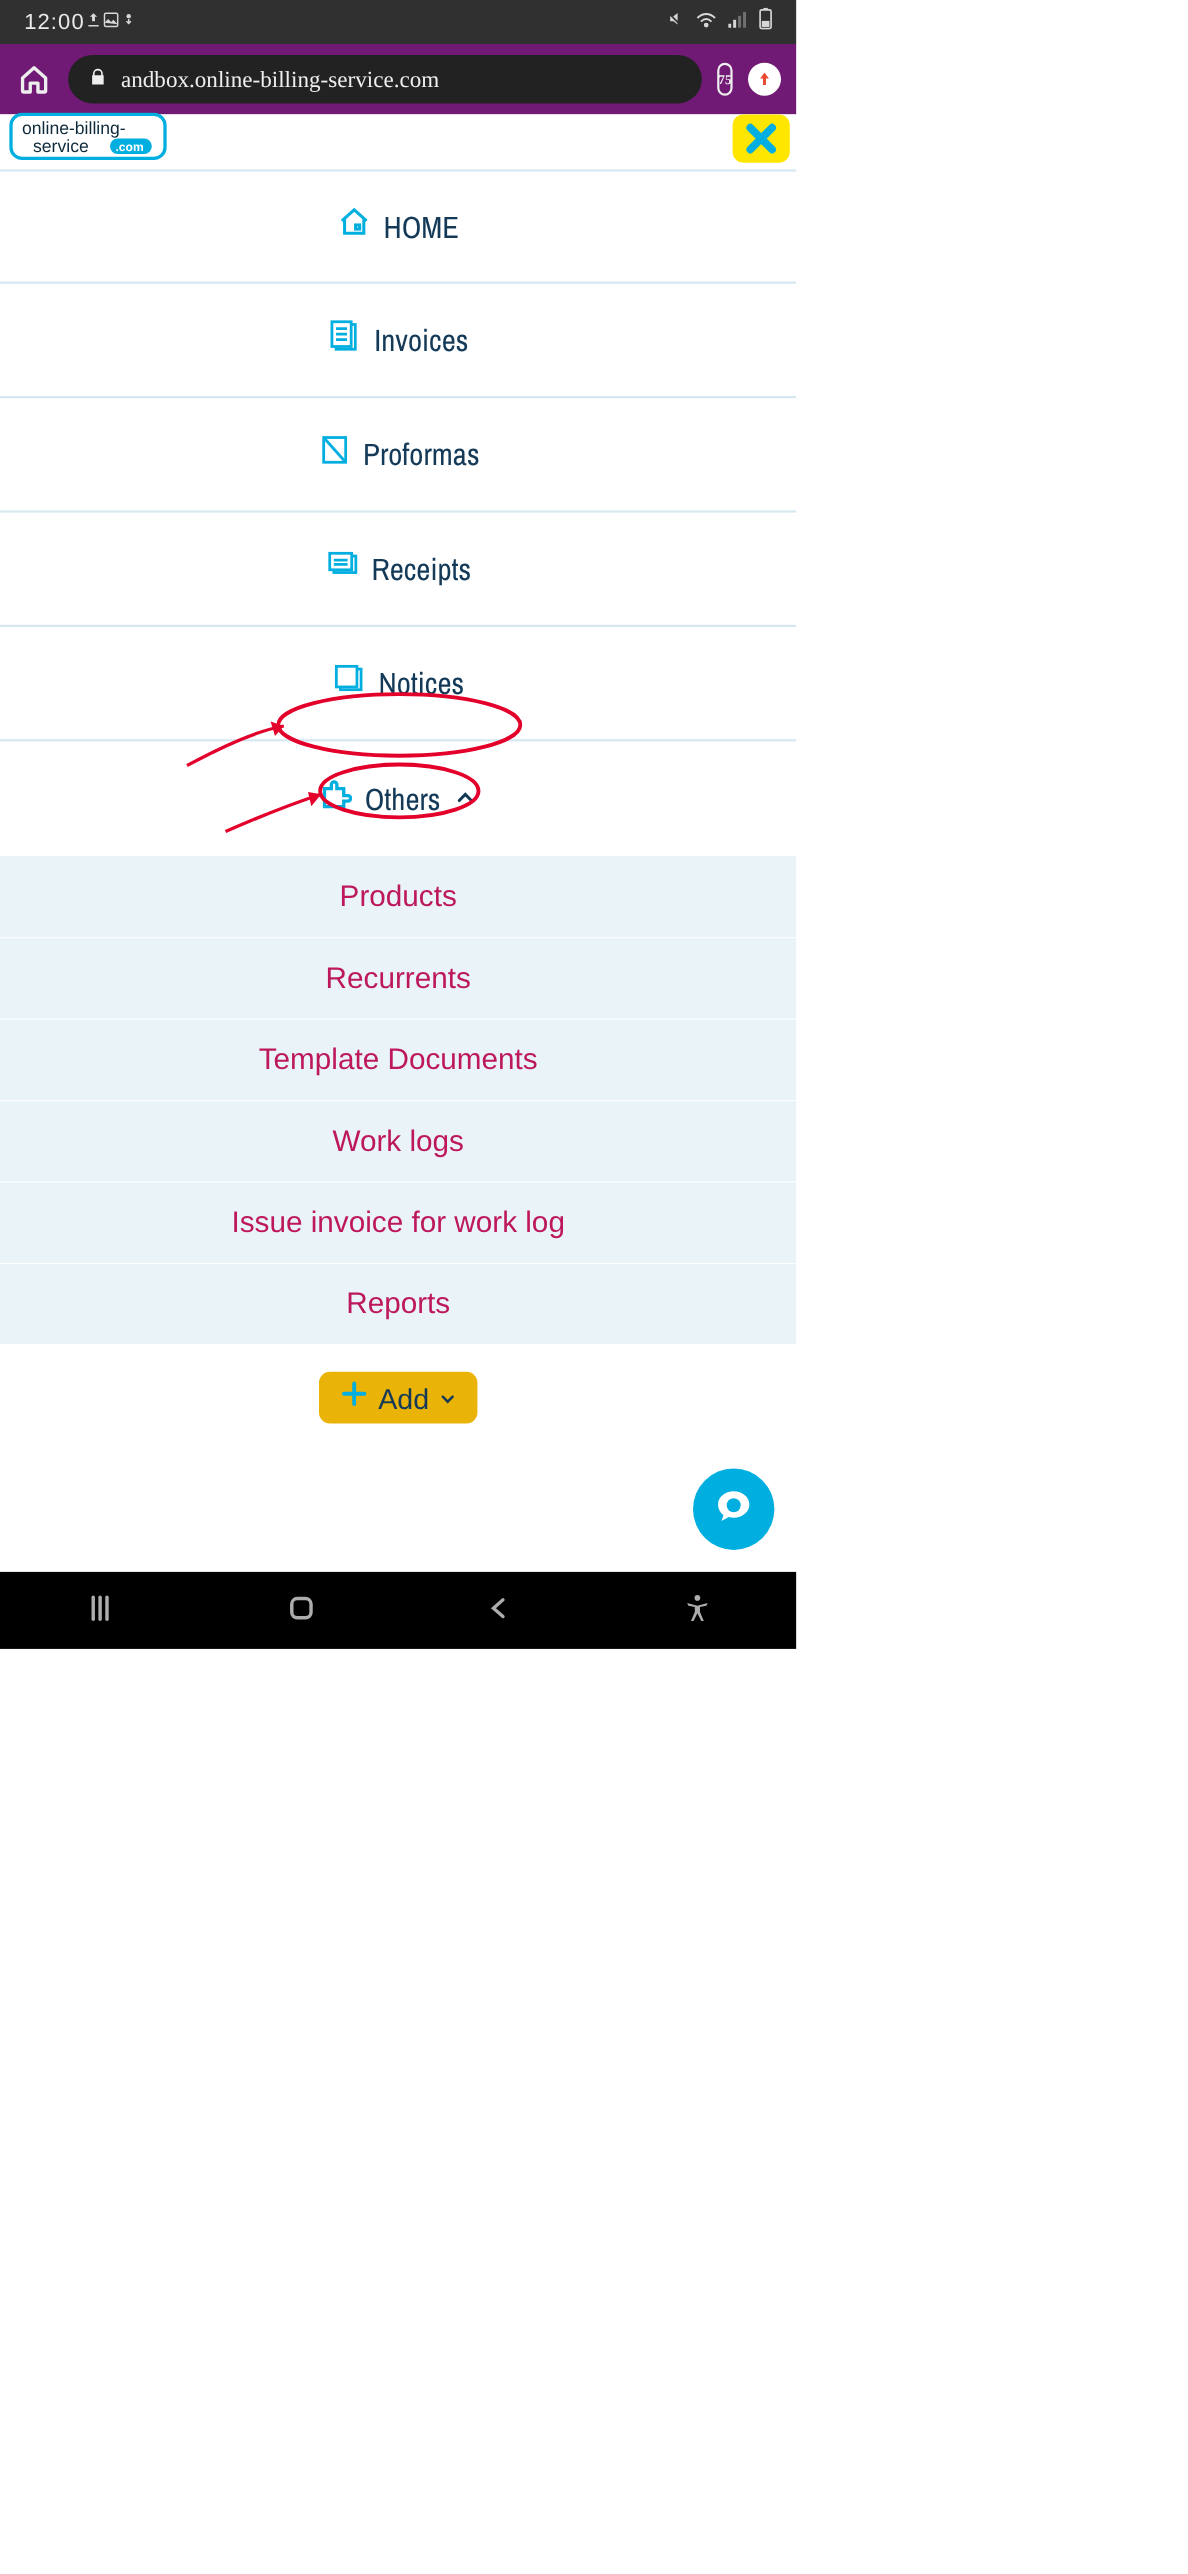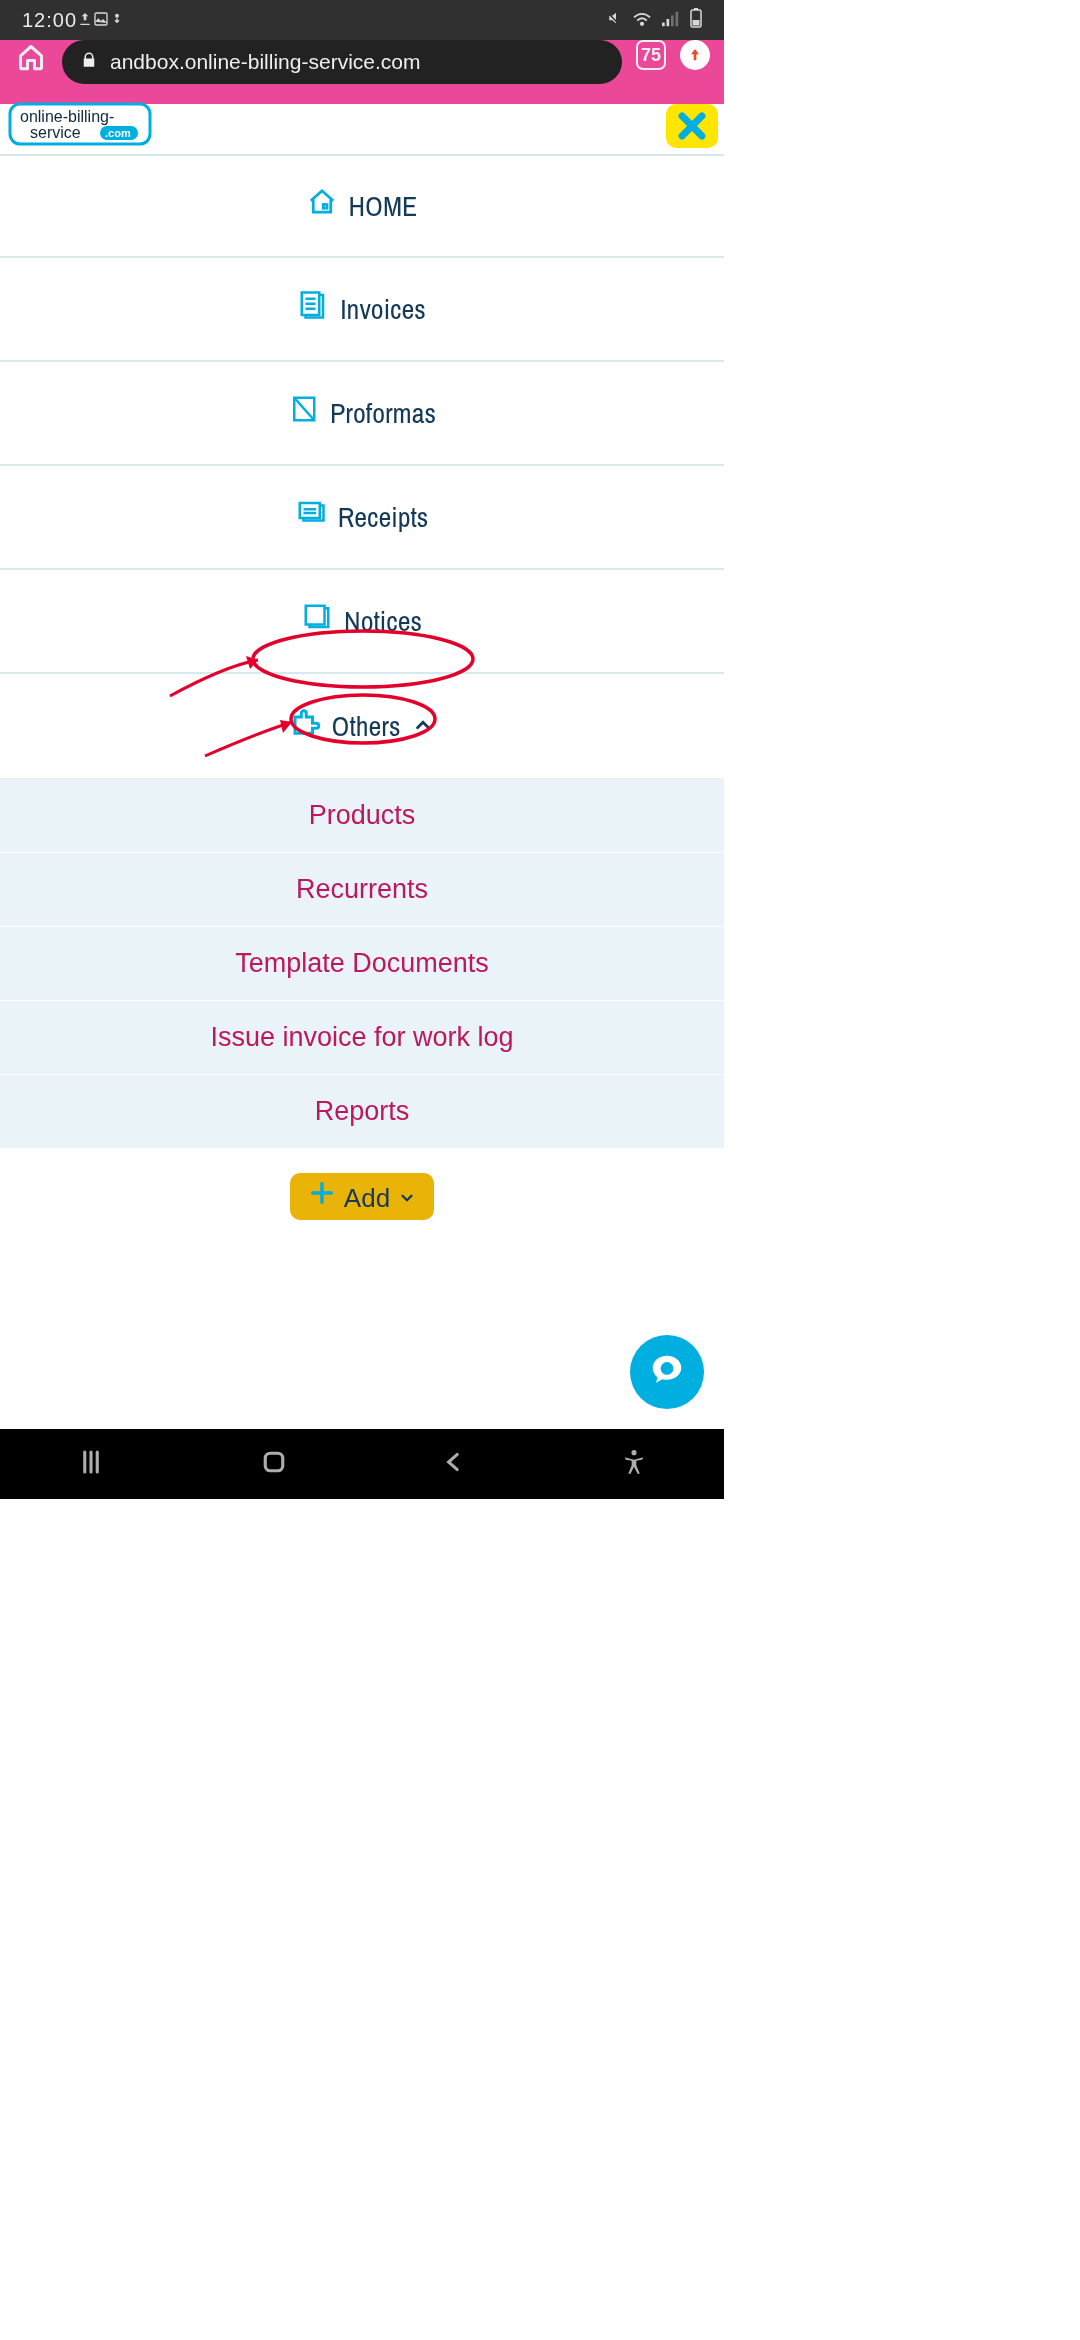--- a/index.html
+++ b/index.html
@@ -13,7 +13,7 @@
   .sb-icon { opacity: .9; }
 
   
-  .browser-bar { background: #ec4899; height: 64px; display: flex; padding: 0 14px; gap: 14px; }
+  .browser-bar { background: #701a75; height: 64px; display: flex; align-items: center; padding: 0 14px; gap: 14px; font-family: Liberation Serif, serif; }
   .home-btn { width: 34px; height: 34px; display:flex; align-items:center; justify-content:center; }
   .address-pill { flex: 1; height: 44px; background: #222; border-radius: 22px; display: flex; align-items: center; padding: 0 18px; gap: 12px; color: #eee; font-size: 21px; }
   .tab-count { width: 30px; height: 30px; border: 2.5px solid #eee; border-radius: 7px; display:flex; align-items:center; justify-content:center; font-weight:700; font-size:18px; color:#eee; }

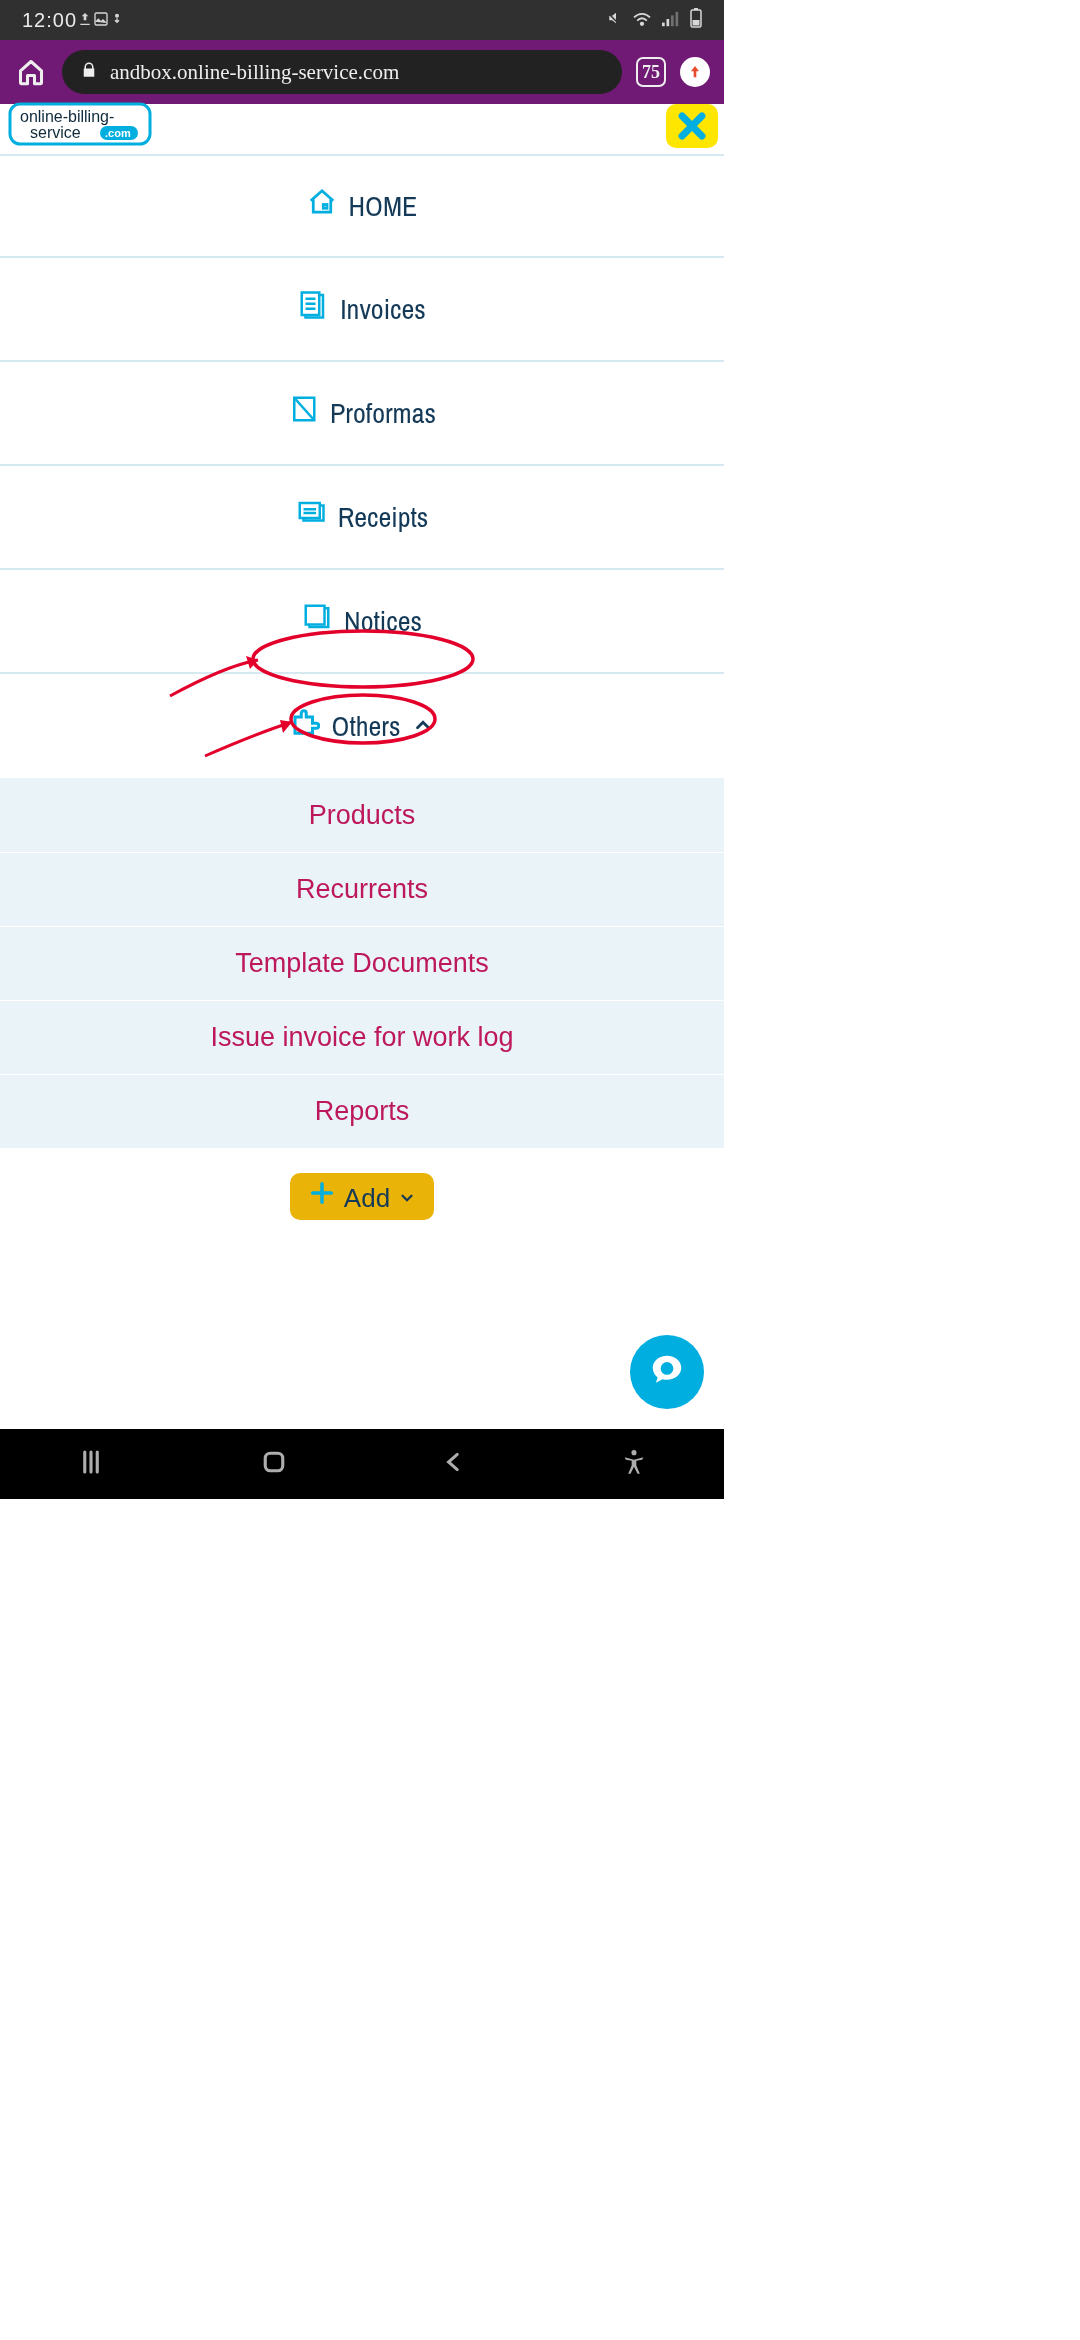--- a/index.html
+++ b/index.html
@@ -16,7 +16,7 @@
   .browser-bar { background: #701a75; height: 64px; display: flex; align-items: center; padding: 0 14px; gap: 14px; font-family: Liberation Serif, serif; }
   .home-btn { width: 34px; height: 34px; display:flex; align-items:center; justify-content:center; }
   .address-pill { flex: 1; height: 44px; background: #222; border-radius: 22px; display: flex; align-items: center; padding: 0 18px; gap: 12px; color: #eee; font-size: 21px; }
-  .tab-count { width: 30px; height: 30px; border: 2.5px solid #eee; border-radius: 7px; display:flex; align-items:center; justify-content:center; font-weight:700; font-size:18px; color:#eee; }
+  .tab-count { width: 14px; height: 30px; border: 2.5px solid #eee; border-radius: 7px; display:flex; align-items:center; justify-content:center; font-weight:700; font-size:12px; color:#eee; }
   .badge-circle { width: 30px; height: 30px; border-radius: 50%; background: #fff; display:flex; align-items:center; justify-content:center; }
 
   

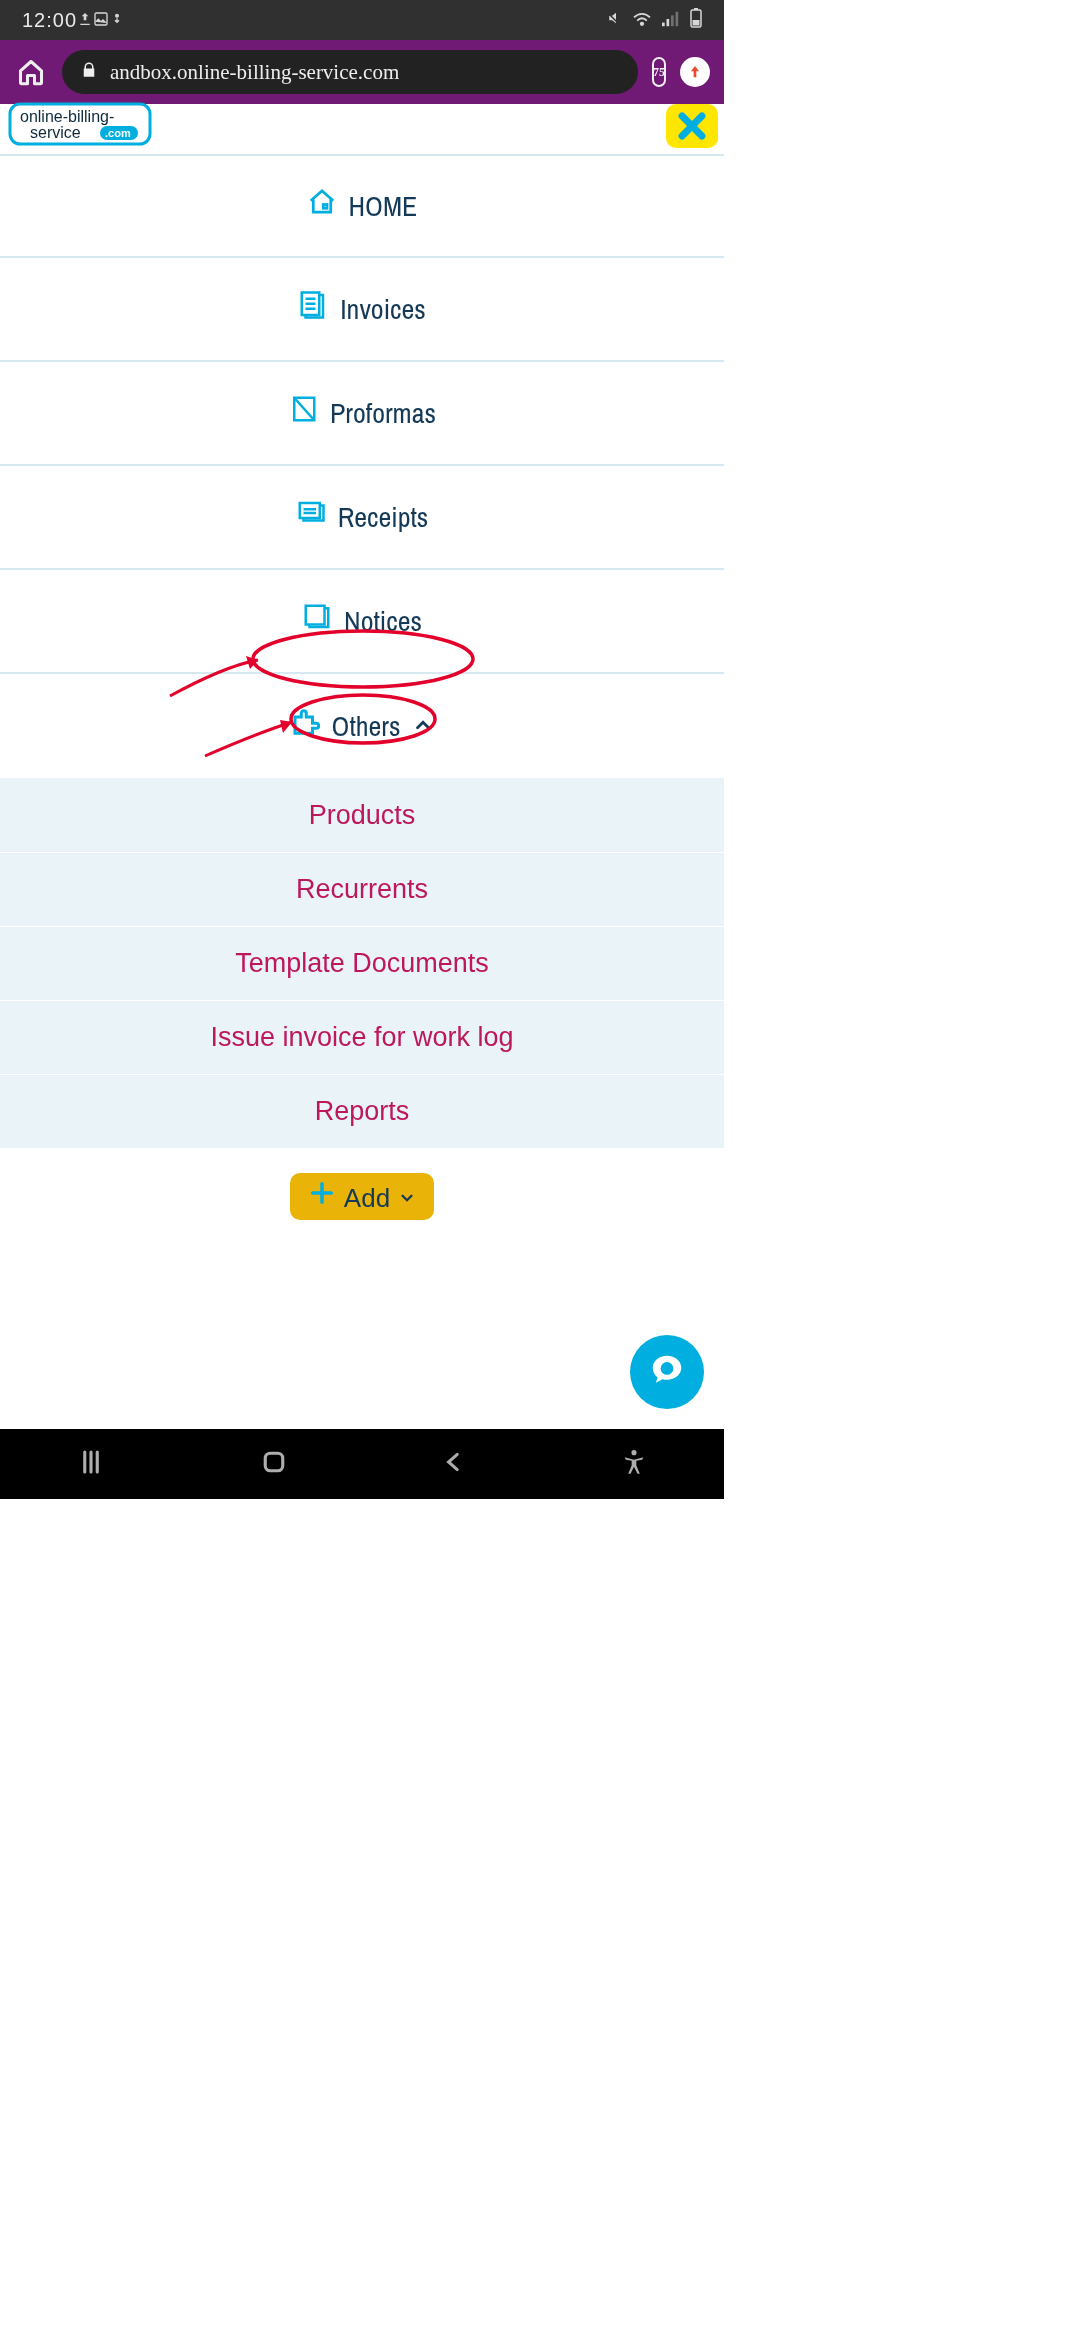--- a/index.html
+++ b/index.html
@@ -224,6 +224,9 @@
         </div>
       <div class="sub-item">
           <span>Template Documents</span>
+        </div>
+      <div class="sub-item">
+          <span>Work logs</span>
         </div>
       <div class="sub-item">
           <span>Issue invoice for work log</span>

